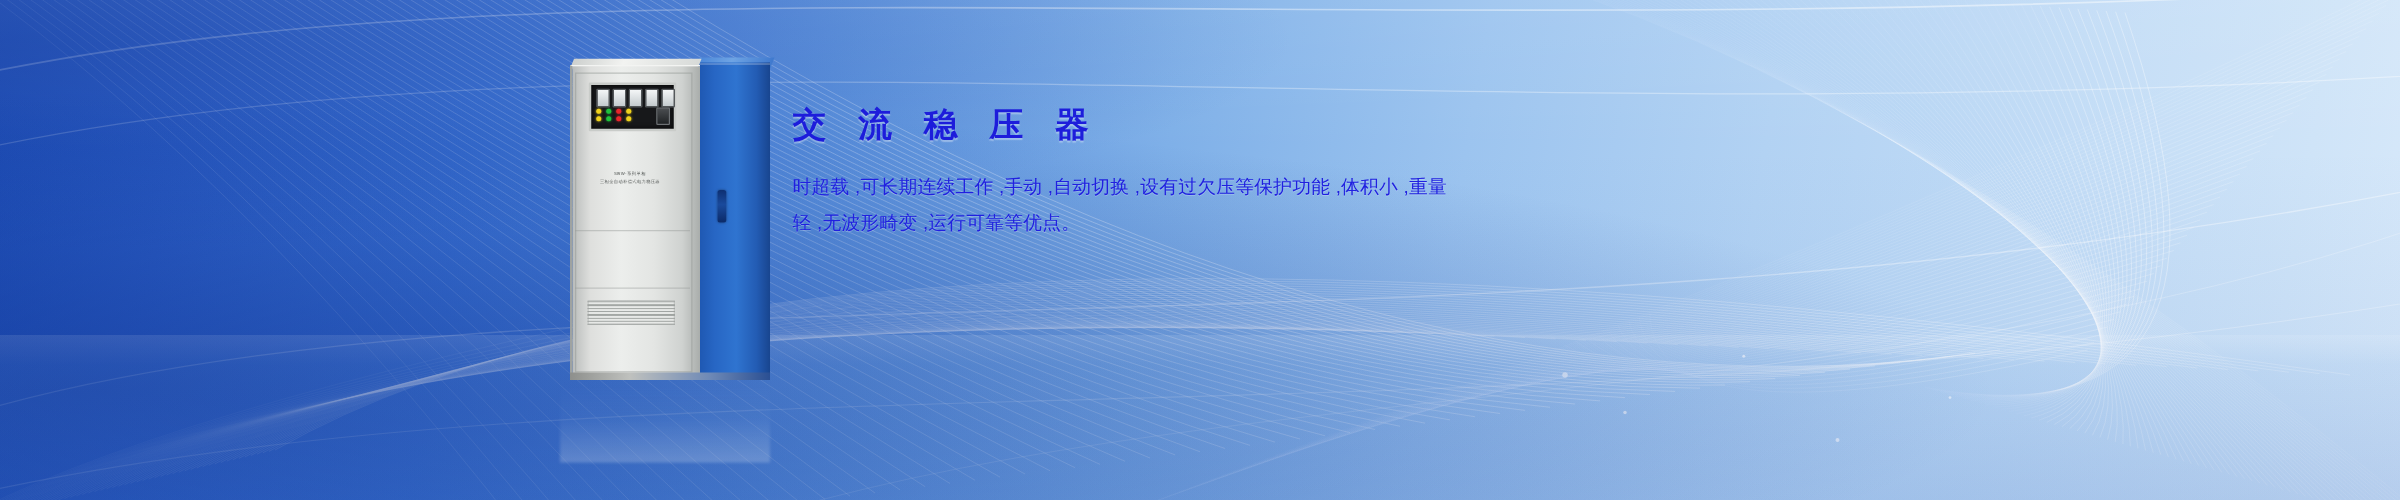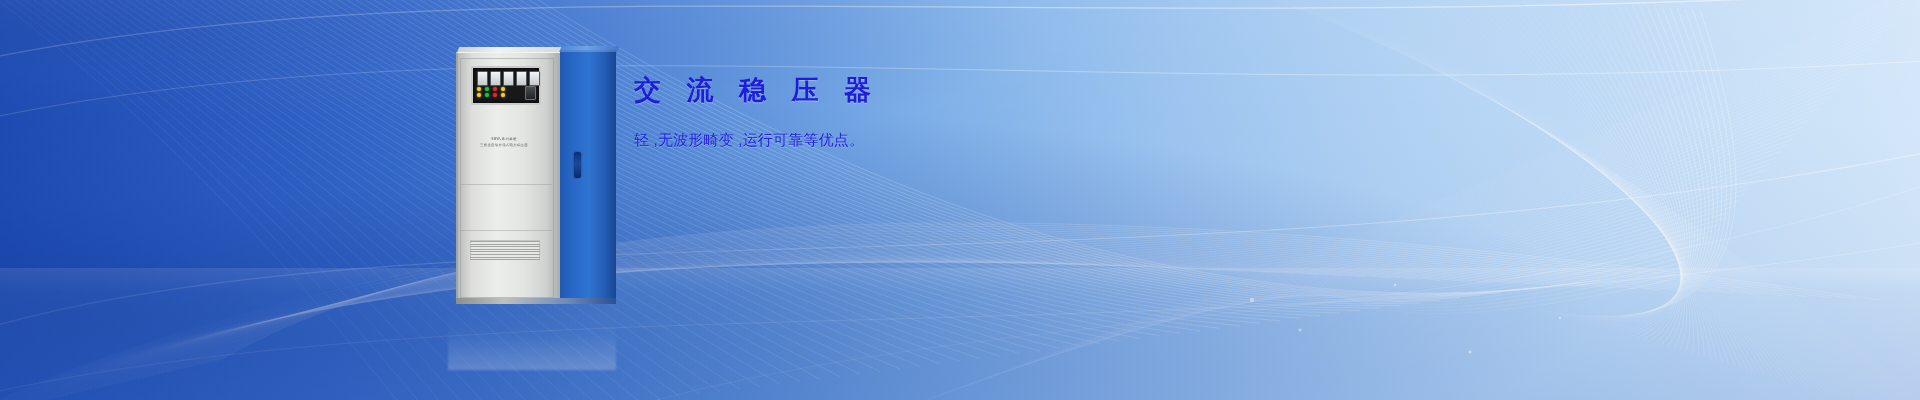--- a/index.html
+++ b/index.html
@@ -110,7 +110,7 @@
   }
 
   
-  .textblock{position:absolute;left:634px;top:70px;width:540px;}
+  .textblock{position:absolute;left:634px;top:80px;width:540px;}
   .headline{
     font-size:27px;font-weight:700;color:#1d1ddb;letter-spacing:9px;
     line-height:40px;white-space:nowrap;

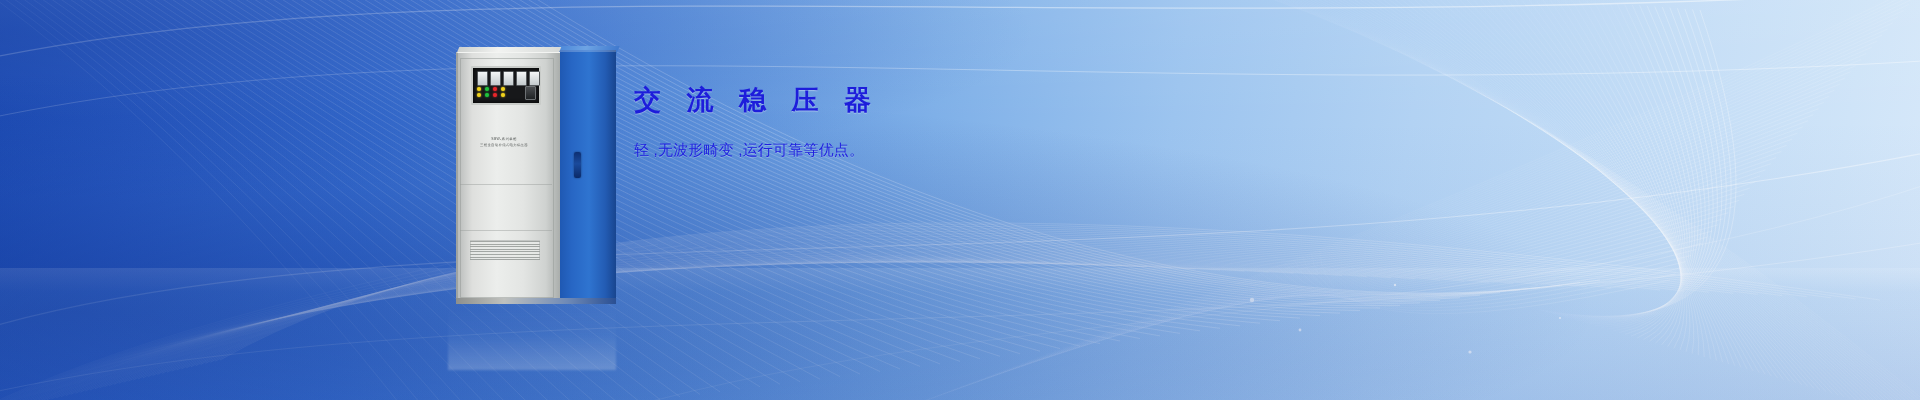--- a/index.html
+++ b/index.html
@@ -450,6 +450,7 @@
   <div class="textblock">
     <div class="headline">交 流 稳 压 器</div>
     <div class="desc">
+      <p>时超载 ,可长期连续工作 ,手动 ,自动切换 ,设有过欠压等保护功能 ,体积小 ,重量</p>
       <p>轻 ,无波形畸变 ,运行可靠等优点。</p>
     </div>
   </div>

